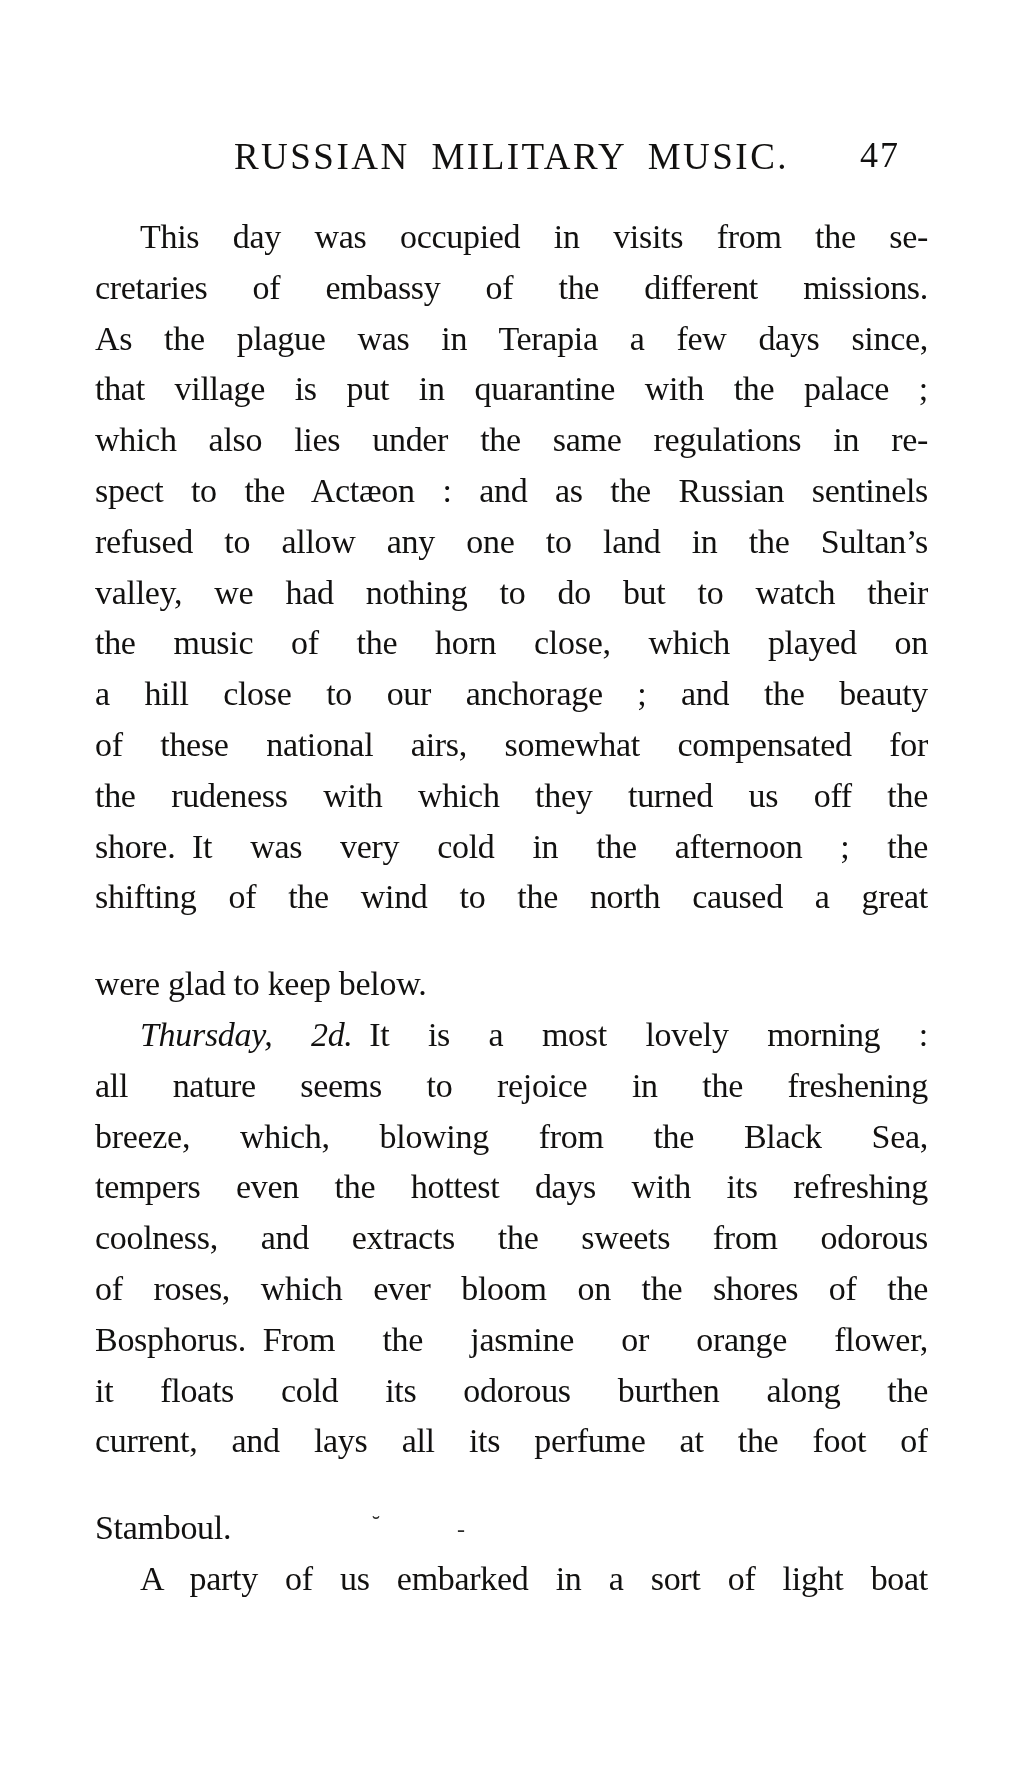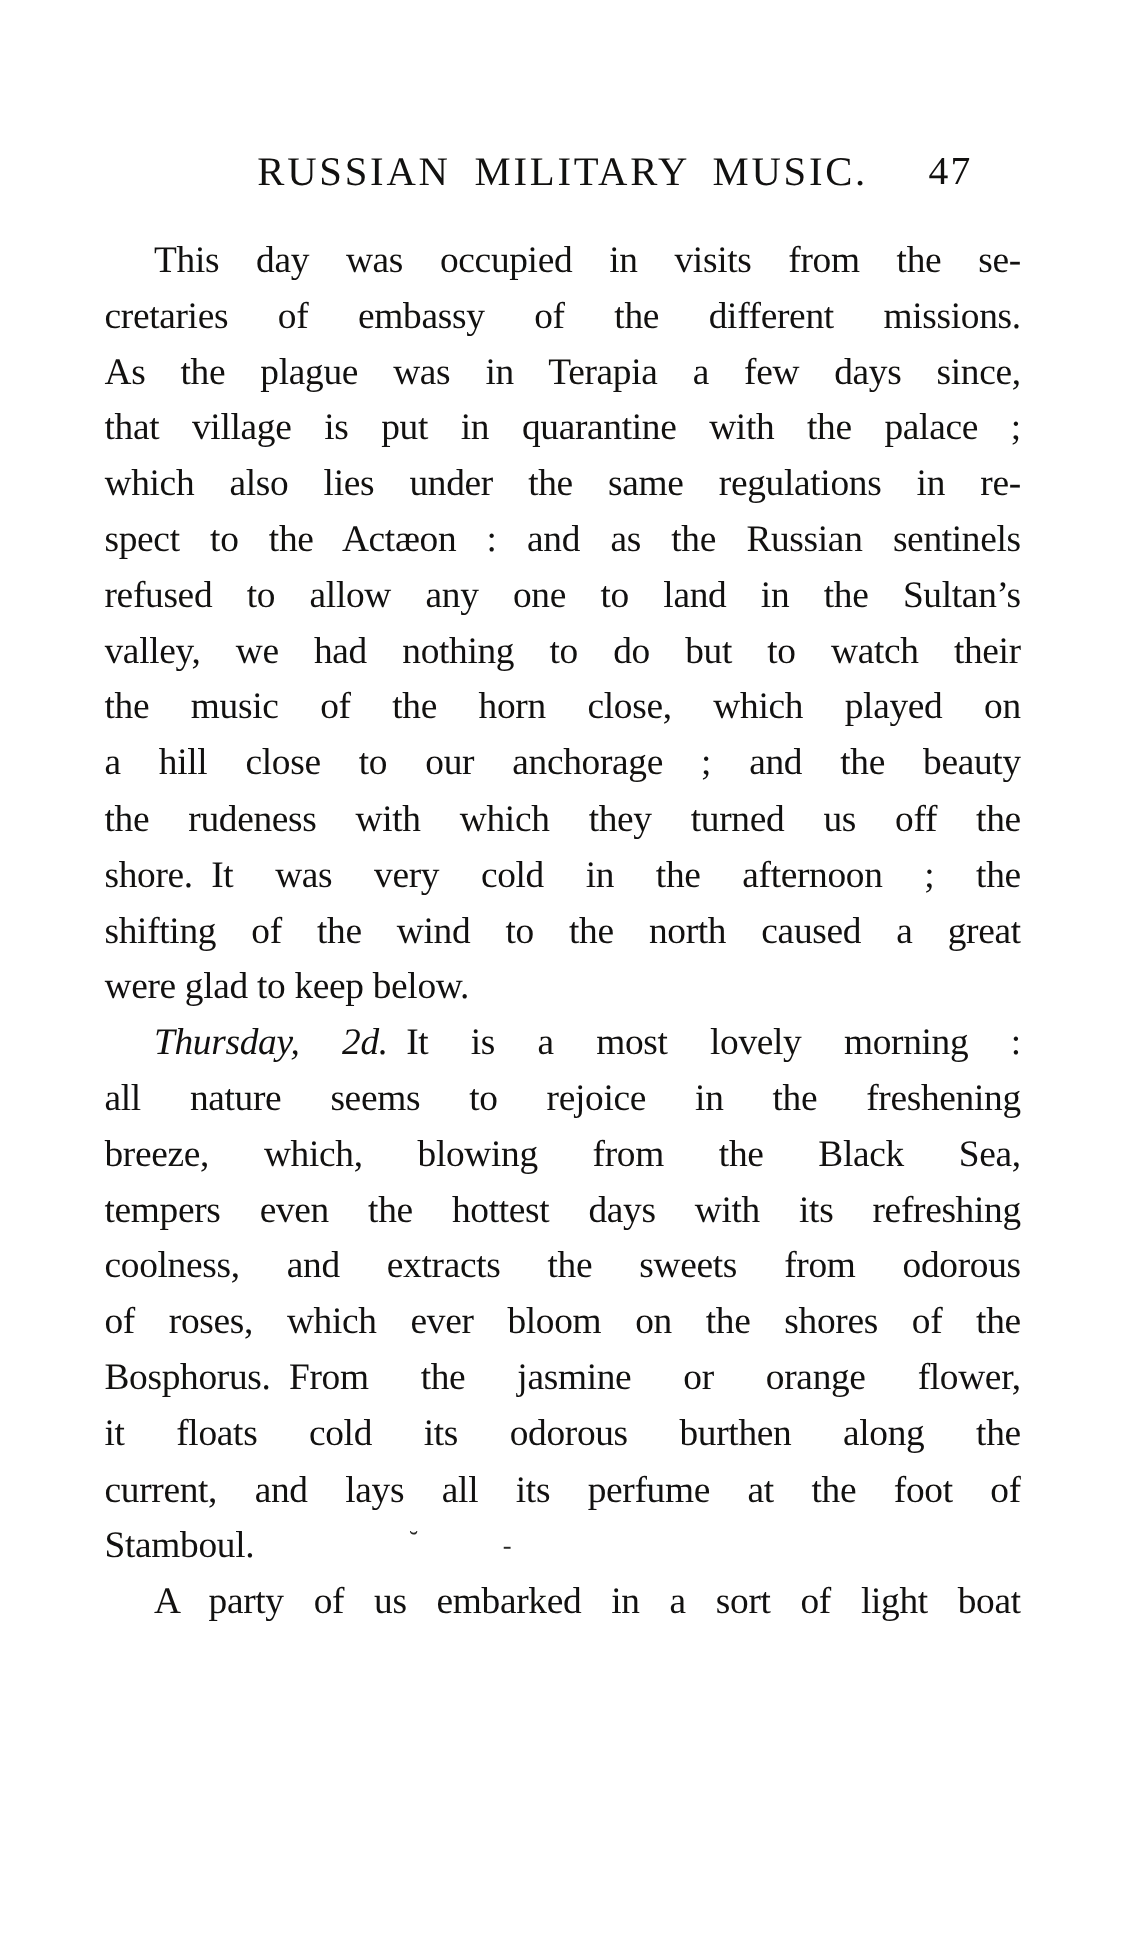--- a/index.html
+++ b/index.html
@@ -29,7 +29,7 @@
   }
   .page-number {
     position: absolute;
-    right: 44px;
+    right: 28px;
     top: -4px;
     font-size: 36px;
     letter-spacing: 2px;

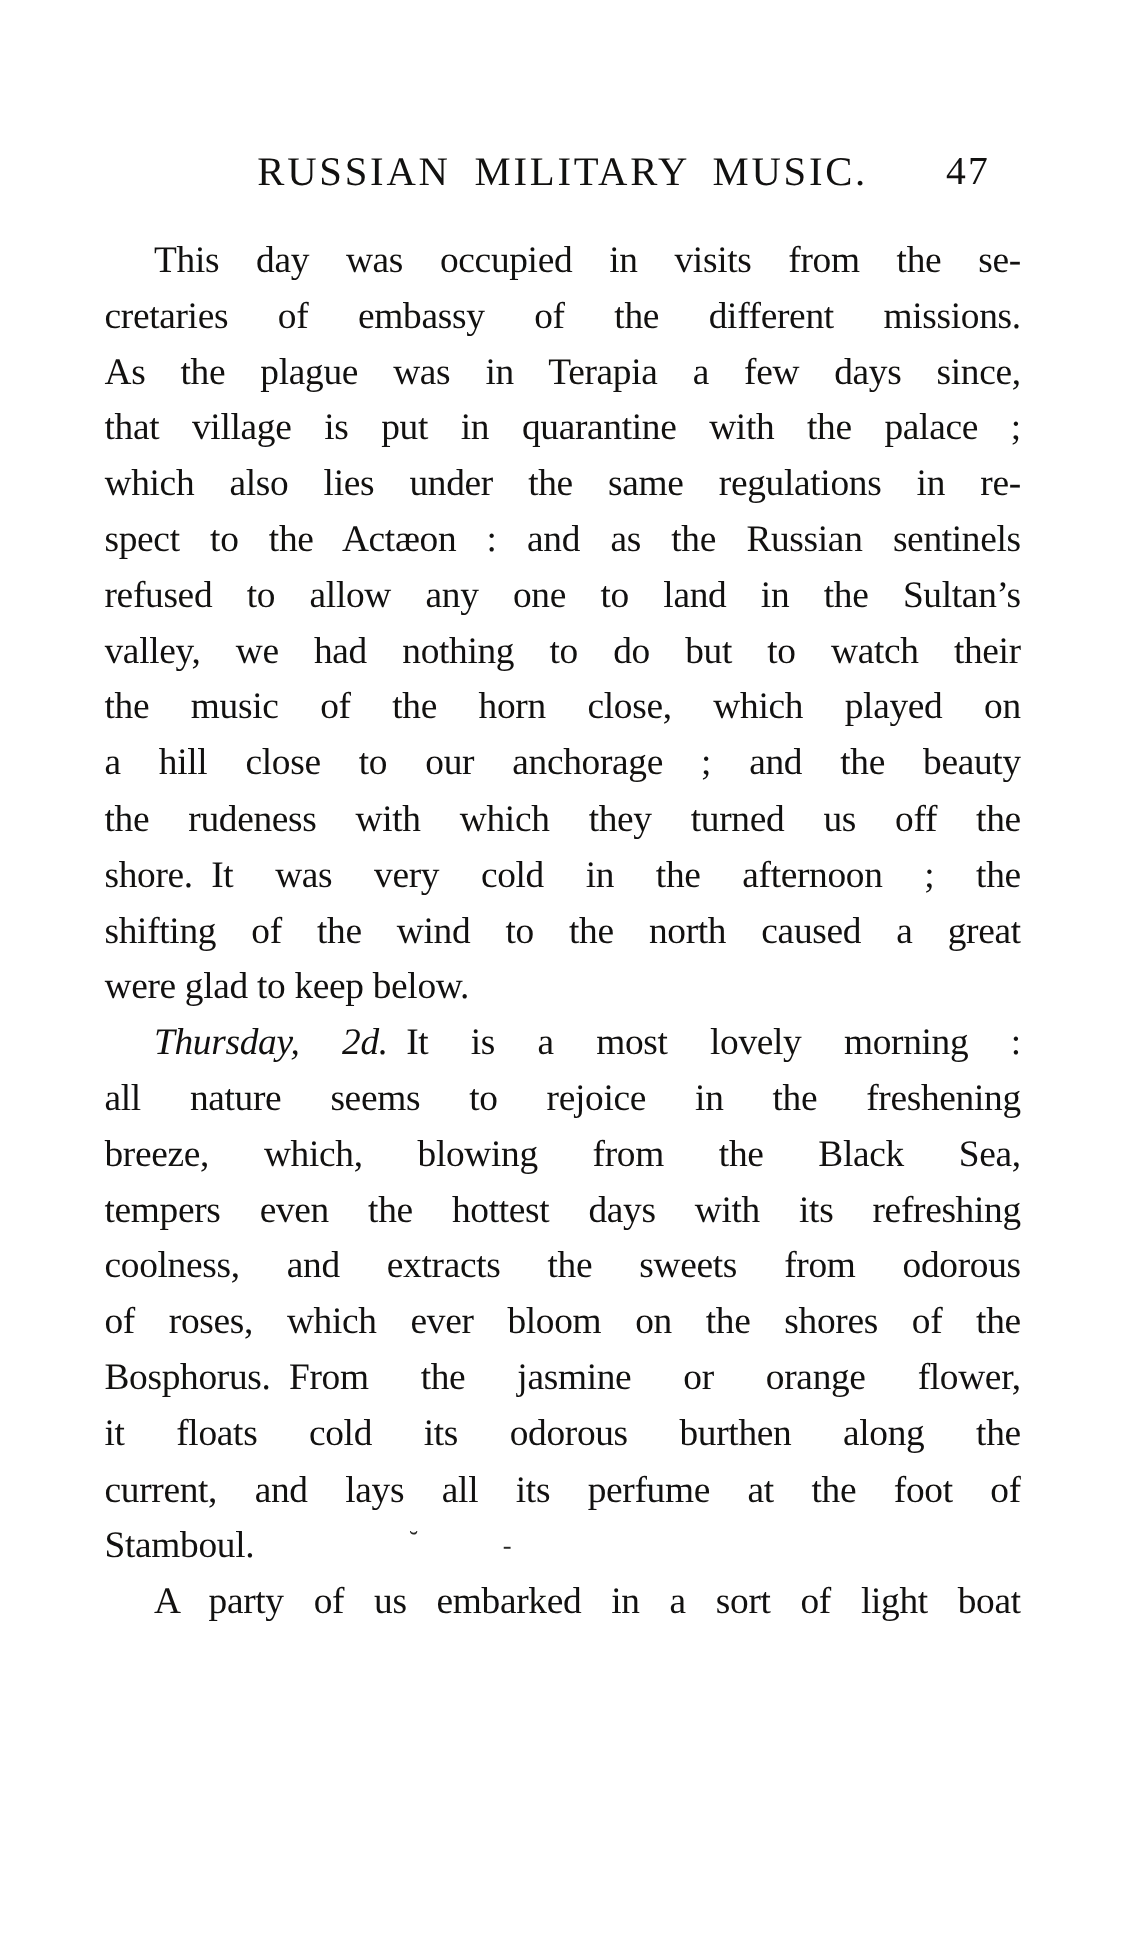--- a/index.html
+++ b/index.html
@@ -86,6 +86,7 @@
       <div class="line">valley, we had nothing to do but to watch their</div>
       <div class="line">the music of the horn close, which played on</div>
       <div class="line">a hill close to our anchorage ; and the beauty</div>
+      <div class="line">of these national airs, somewhat compensated for</div>
       <div class="line">the rudeness with which they turned us off the</div>
       <div class="line">shore. It was very cold in the afternoon ; the</div>
       <div class="line">shifting of the wind to the north caused a great</div>

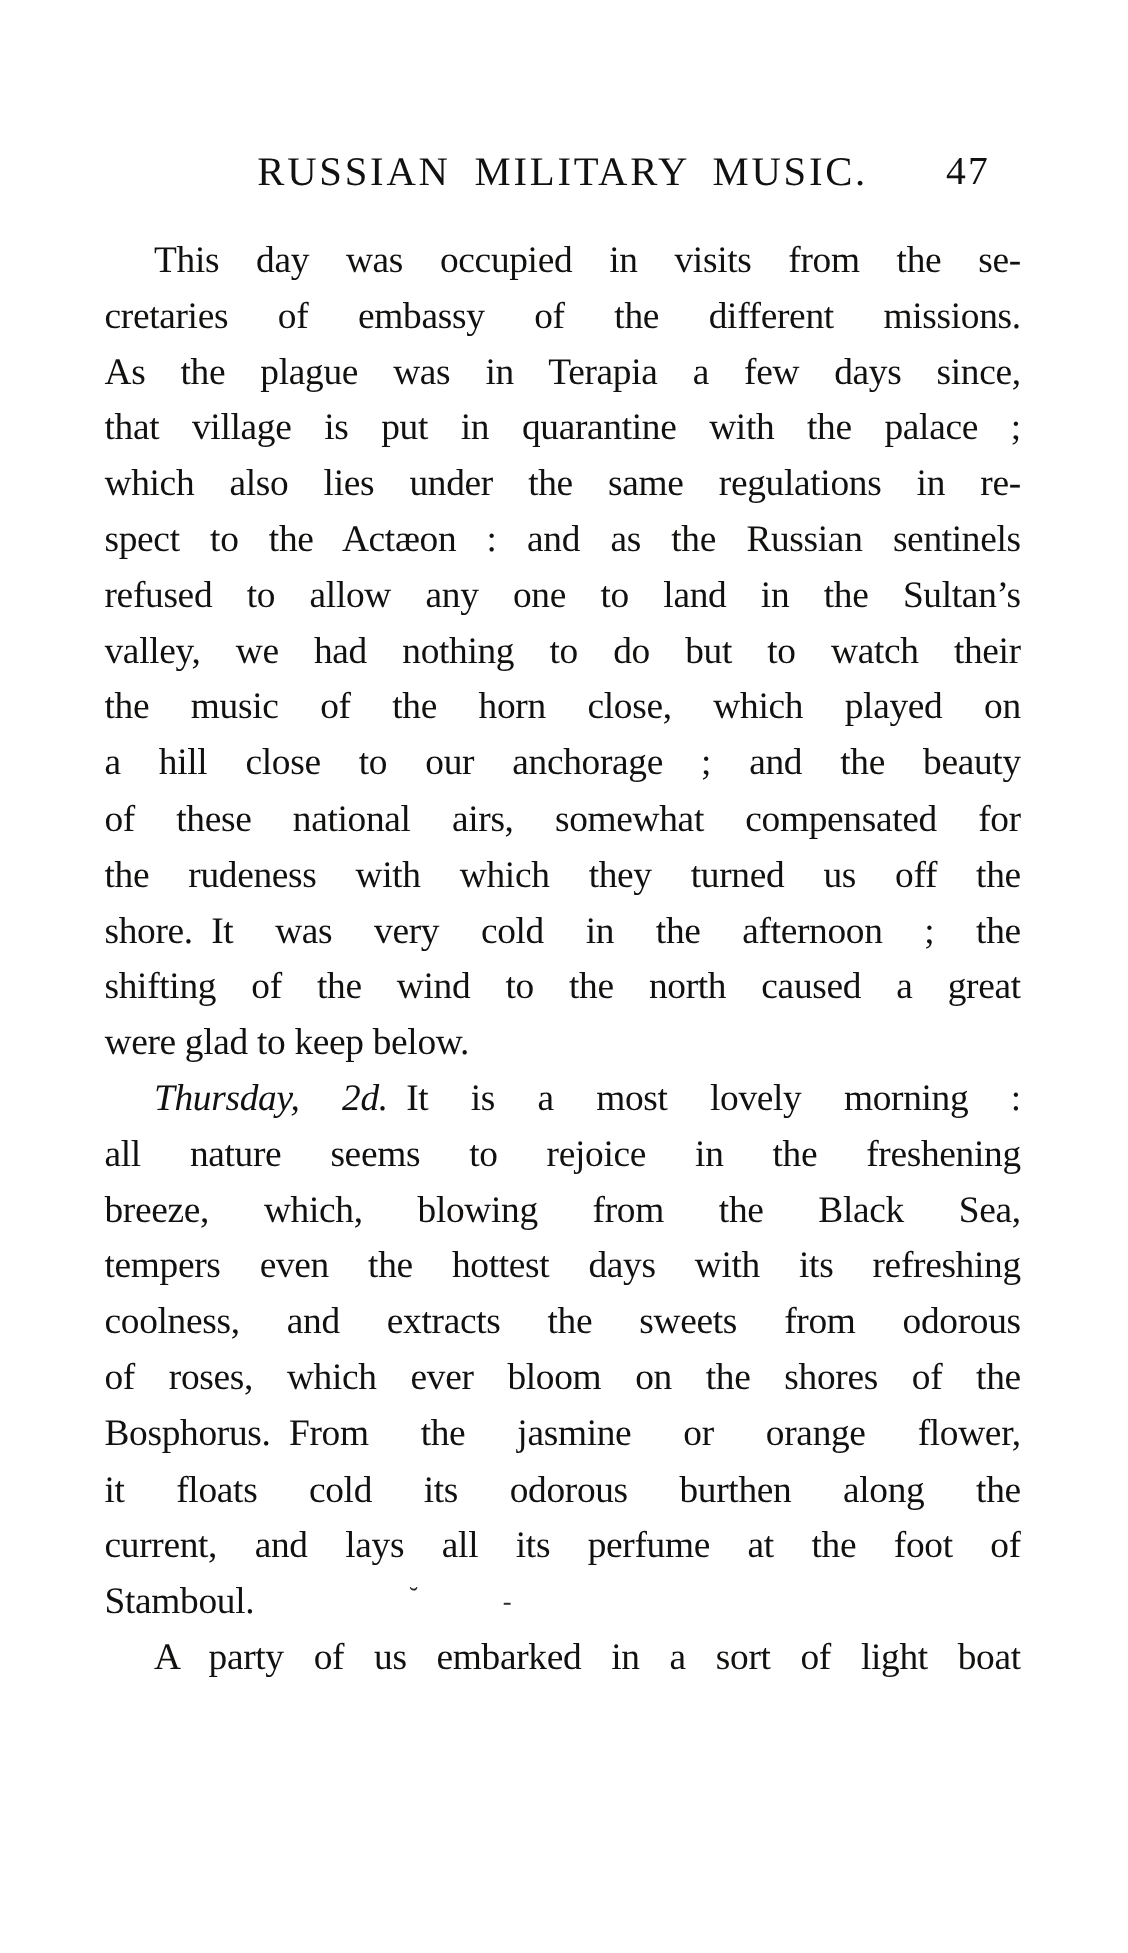--- a/index.html
+++ b/index.html
@@ -55,6 +55,7 @@
   .line.last {
     text-align: left;
     text-align-last: left;
+    margin-top: 36px;
   }
   .line.indent { text-indent: 45px; }
   .line i { font-style: italic; }

